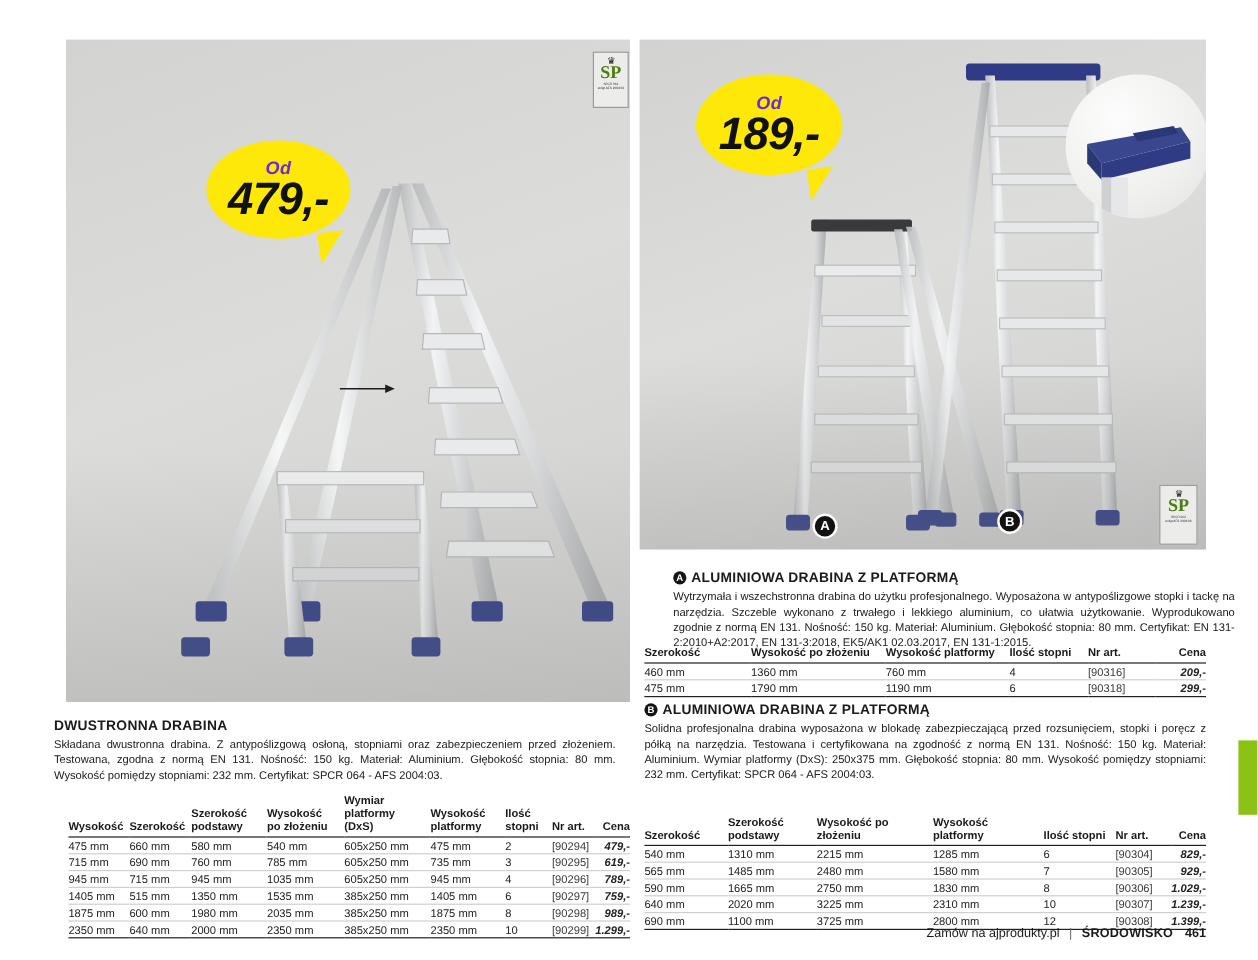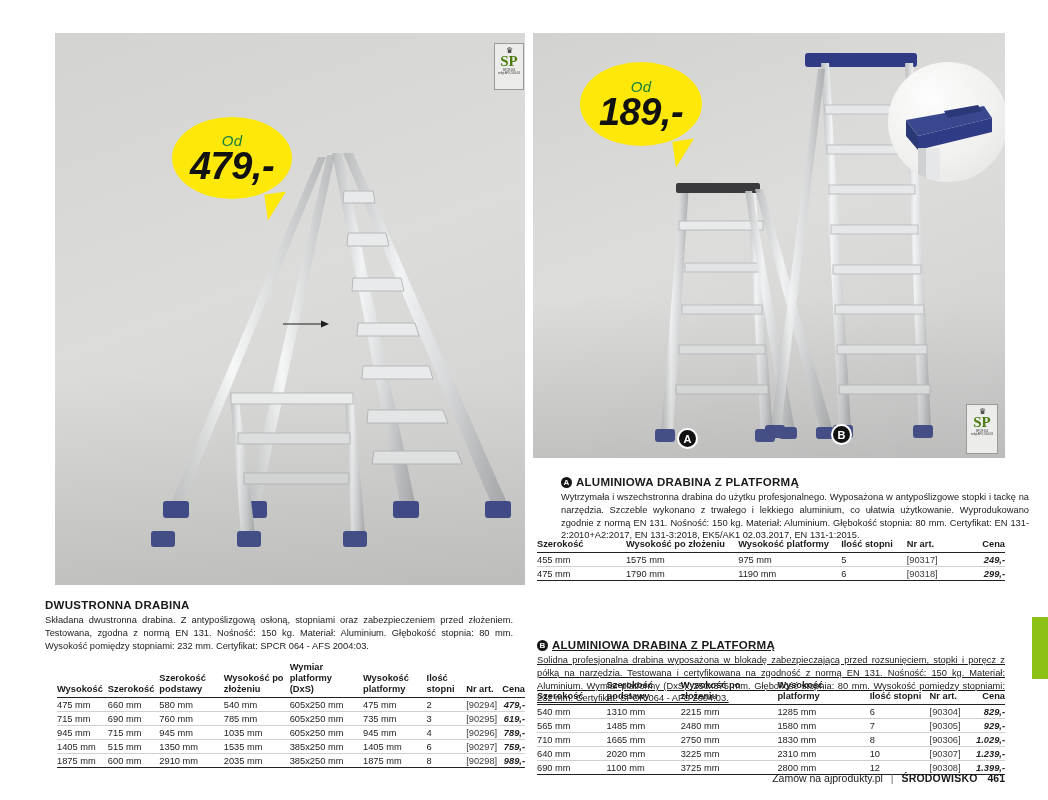--- a/index.html
+++ b/index.html
@@ -20,7 +20,7 @@
   
   .bubble{position:absolute;background:#fde80a;border-radius:50%;
     display:flex;flex-direction:column;align-items:center;justify-content:center;}
-  .bubble .od{font-style:italic;font-weight:normal;font-size:15px;letter-spacing:.3px;color:#15803d;margin-bottom:-2px;}
+  .bubble .od{font-style:italic;font-weight:bold;font-size:15px;letter-spacing:.3px;color:#6d28d9;margin-bottom:-2px;}
   .bubble .amt{font-style:italic;font-weight:bold;font-size:38px;letter-spacing:-.5px;color:#111;line-height:1;}
   .bubble .tail{position:absolute;width:0;height:0;}
   .bubble-left{left:117px;top:84px;width:120px;height:82px;}

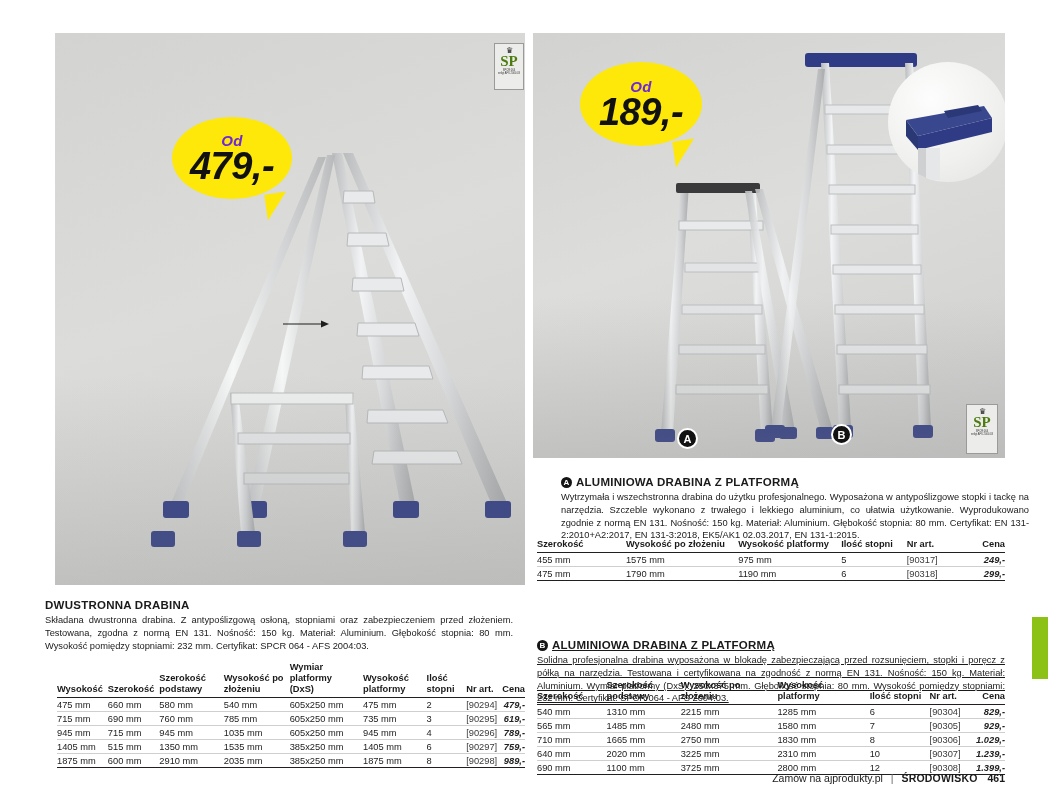--- a/index.html
+++ b/index.html
@@ -344,6 +344,14 @@
       </thead>
       <tbody>
         <tr>
+          <td>460 mm</td>
+          <td>1360 mm</td>
+          <td>760 mm</td>
+          <td>4</td>
+          <td class="art">[90316]</td>
+          <td class="price">209,-</td>
+        </tr>
+        <tr>
           <td>455 mm</td>
           <td>1575 mm</td>
           <td>975 mm</td>

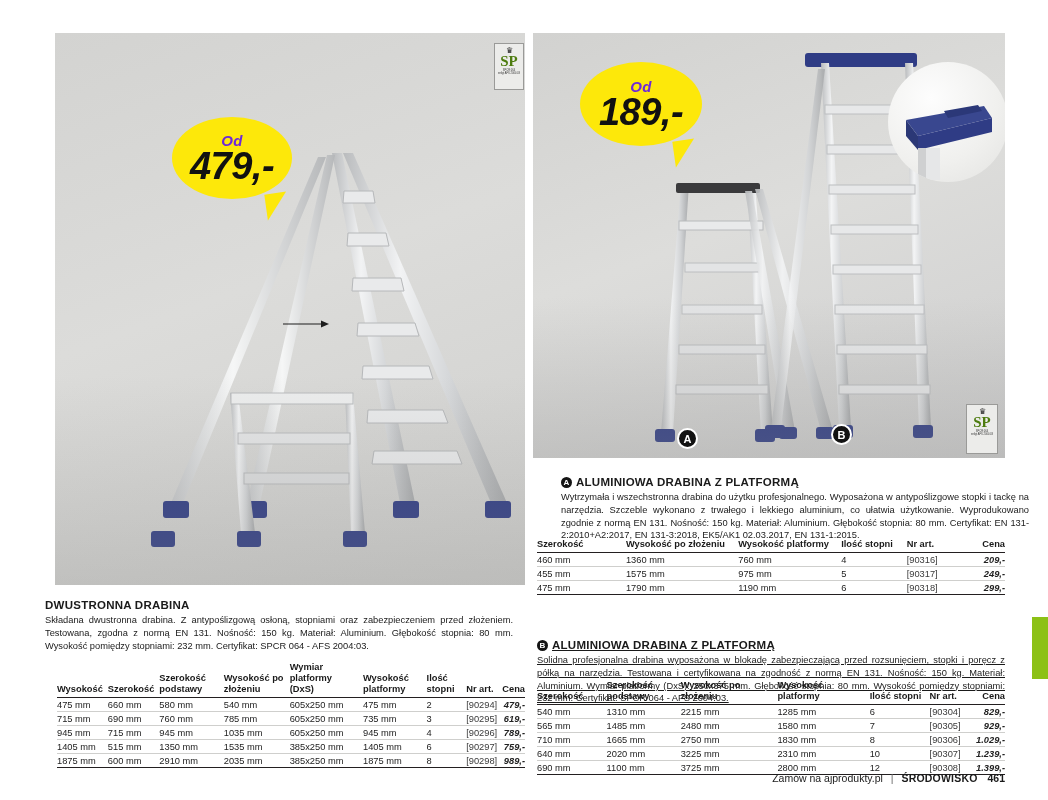--- a/index.html
+++ b/index.html
@@ -352,14 +352,6 @@
           <td class="price">209,-</td>
         </tr>
         <tr>
-          <td>455 mm</td>
-          <td>1575 mm</td>
-          <td>975 mm</td>
-          <td>5</td>
-          <td class="art">[90317]</td>
-          <td class="price">249,-</td>
-        </tr>
-        <tr>
           <td>475 mm</td>
           <td>1790 mm</td>
           <td>1190 mm</td>

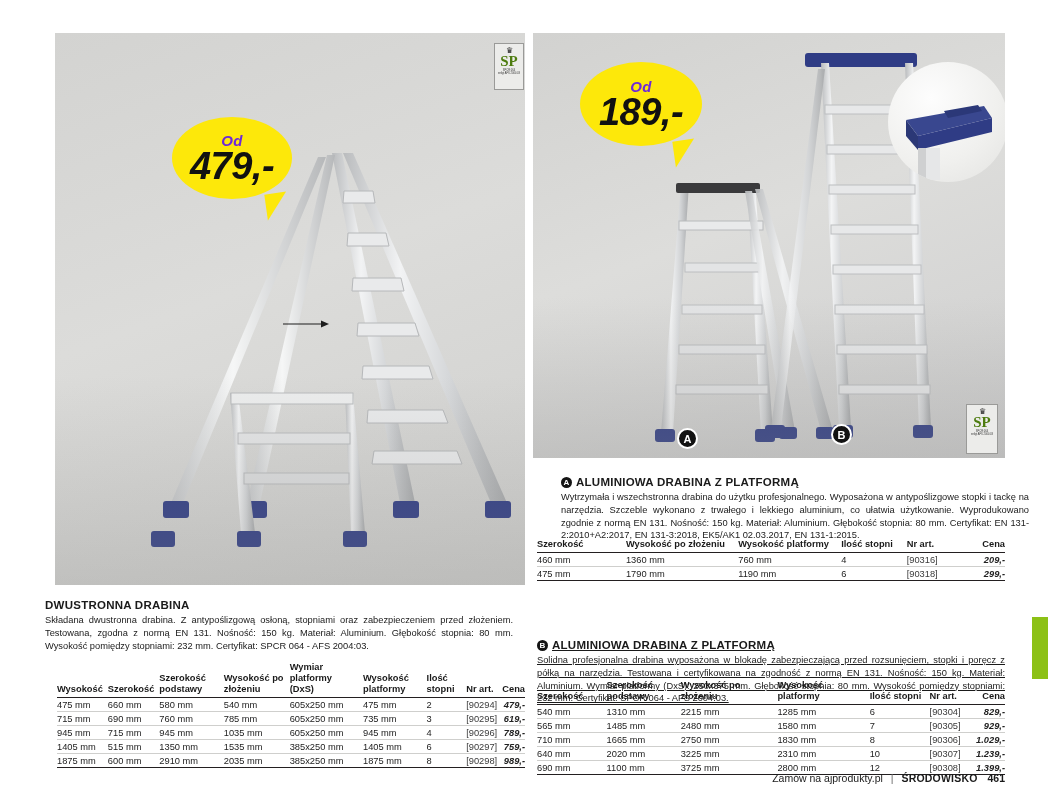--- a/index.html
+++ b/index.html
@@ -363,7 +363,7 @@
     </table>
   </div>
 
-  <div class="prod" style="left:537px;top:639px;width:468px;text-decoration:underline;">
+  <div class="prod" style="left:537px;top:586px;width:468px;">
     <h2><span class="imark">B</span><span>ALUMINIOWA DRABINA Z PLATFORMĄ</span></h2>
     <p>Solidna profesjonalna drabina wyposażona w blokadę zabezpieczającą przed rozsunięciem, stopki i poręcz z półką na narzędzia. Testowana i certyfikowana na zgodność z normą EN 131. Nośność: 150 kg. Materiał: Aluminium. Wymiar platformy (DxS): 250x375 mm. Głębokość stopnia: 80 mm. Wysokość pomiędzy stopniami: 232 mm. Certyfikat: SPCR 064 - AFS 2004:03.</p>
   </div>

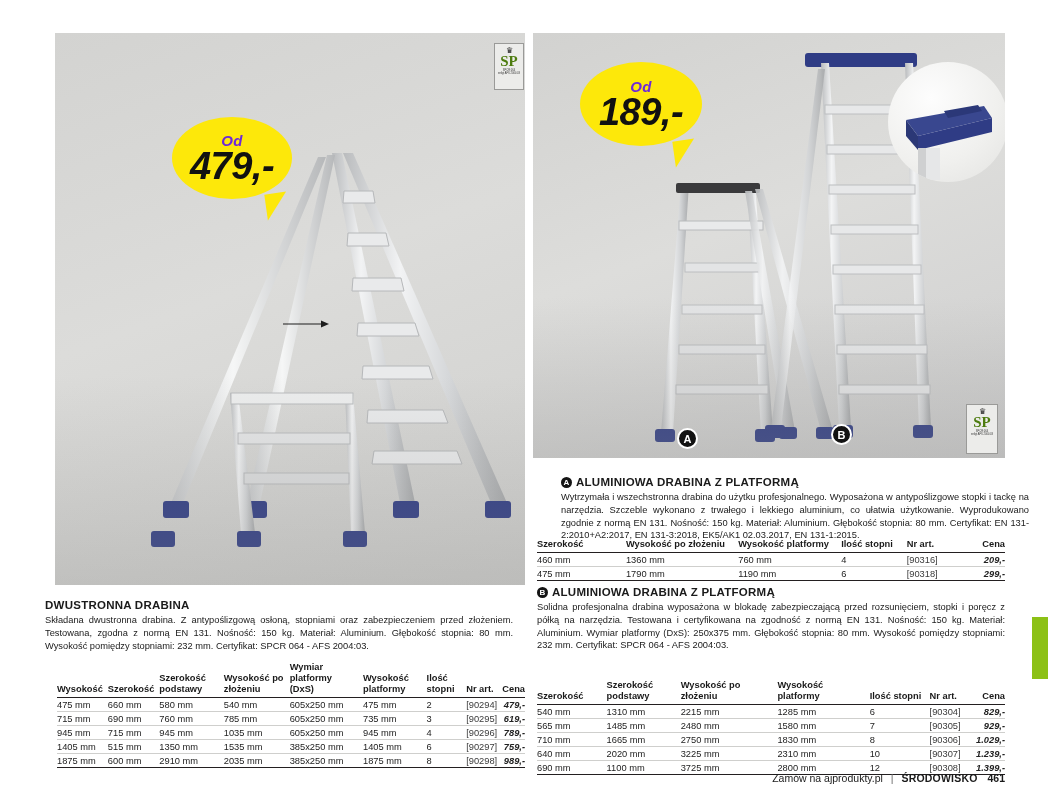--- a/index.html
+++ b/index.html
@@ -401,7 +401,7 @@
           <td class="price">929,-</td>
         </tr>
         <tr>
-          <td>710 mm</td>
+          <td>590 mm</td>
           <td>1665 mm</td>
           <td>2750 mm</td>
           <td>1830 mm</td>

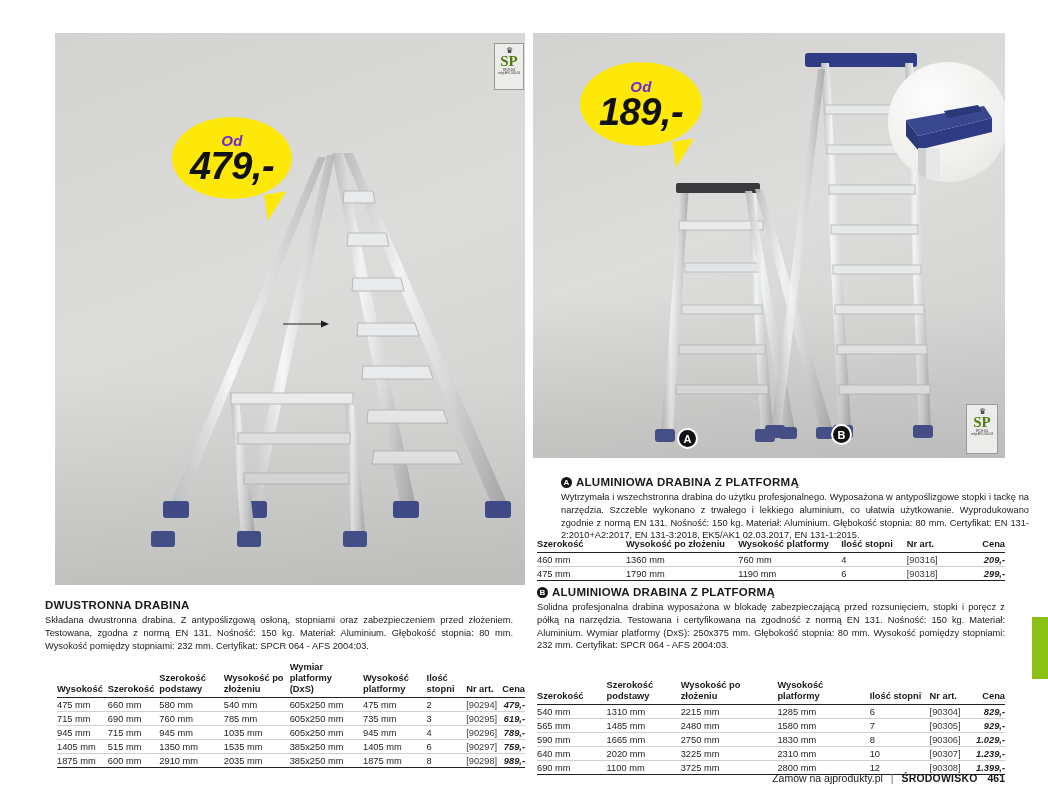--- a/index.html
+++ b/index.html
@@ -313,7 +313,7 @@
         <tr>
           <td>1875 mm</td>
           <td>600 mm</td>
-          <td>2910 mm</td>
+          <td>1980 mm</td>
           <td>2035 mm</td>
           <td>385x250 mm</td>
           <td>1875 mm</td>

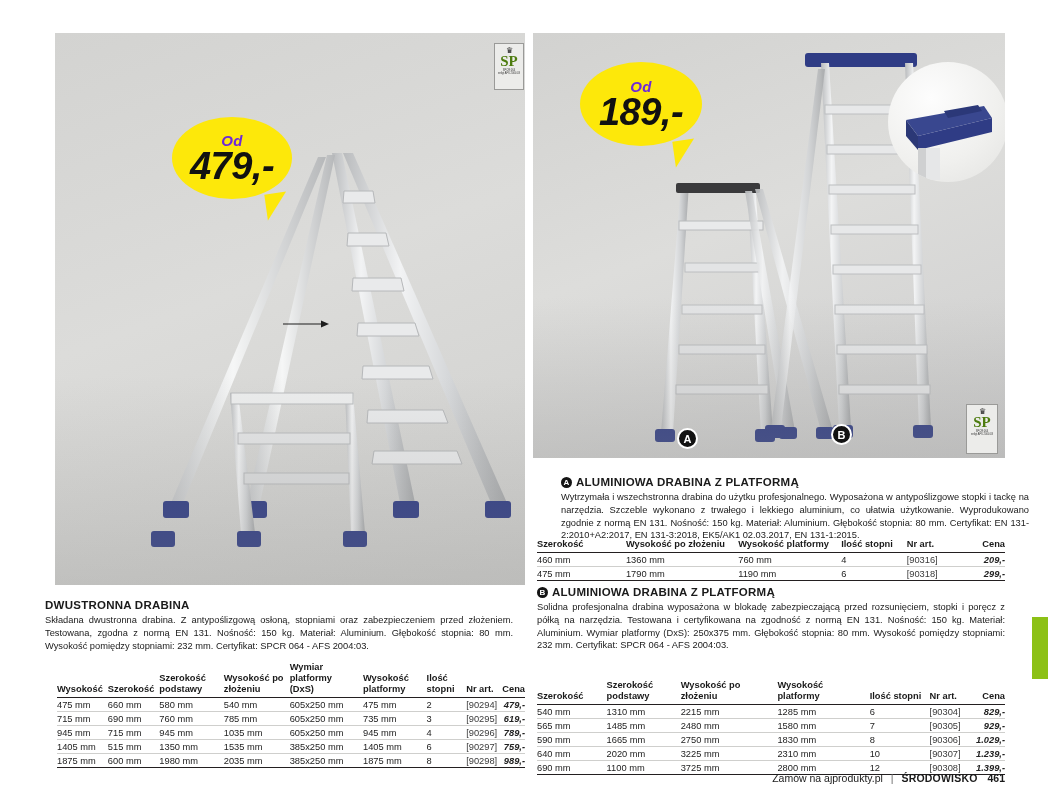--- a/index.html
+++ b/index.html
@@ -321,6 +321,17 @@
           <td class="art">[90298]</td>
           <td class="price">989,-</td>
         </tr>
+        <tr>
+          <td>2350 mm</td>
+          <td>640 mm</td>
+          <td>2000 mm</td>
+          <td>2350 mm</td>
+          <td>385x250 mm</td>
+          <td>2350 mm</td>
+          <td>10</td>
+          <td class="art">[90299]</td>
+          <td class="price">1.299,-</td>
+        </tr>
       </tbody>
     </table>
   </div>

